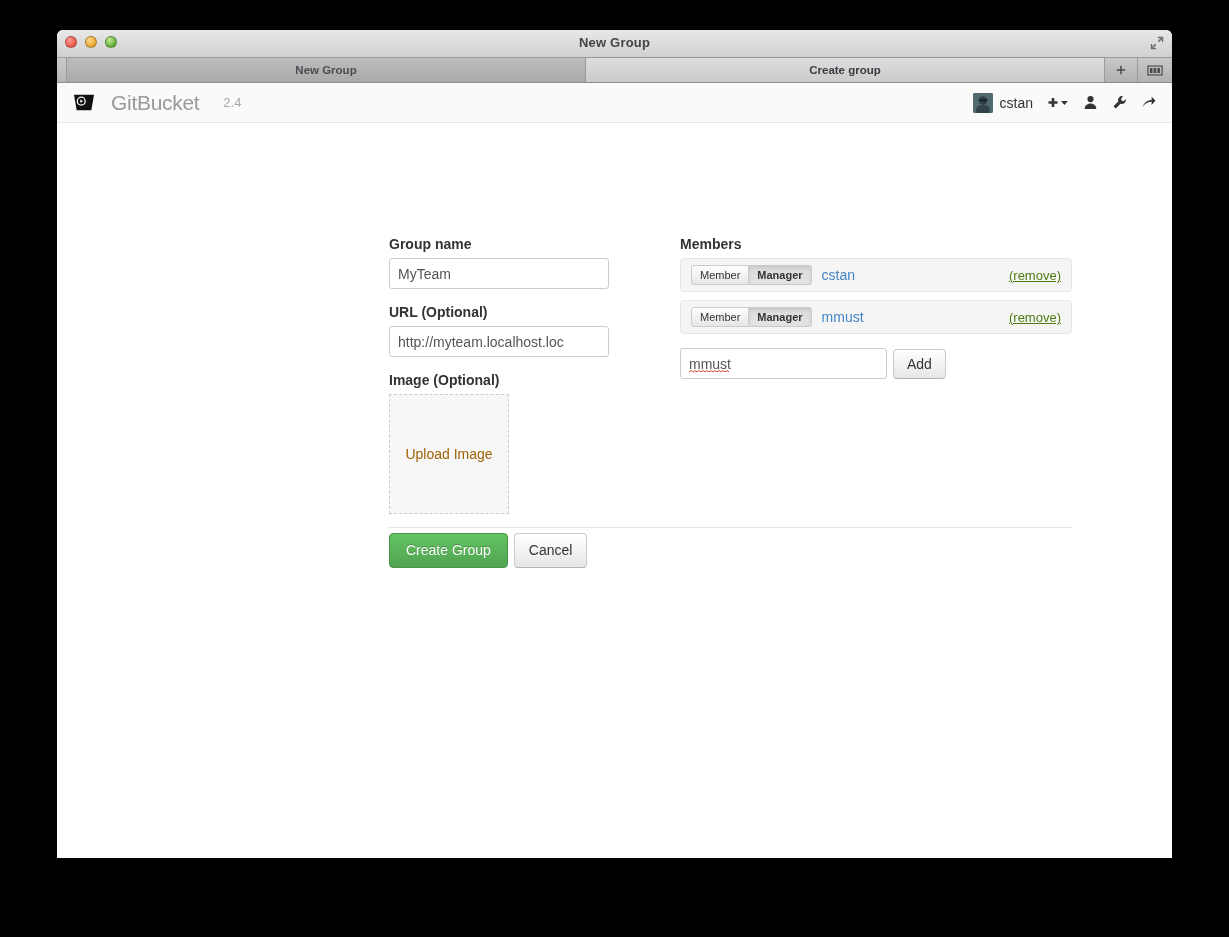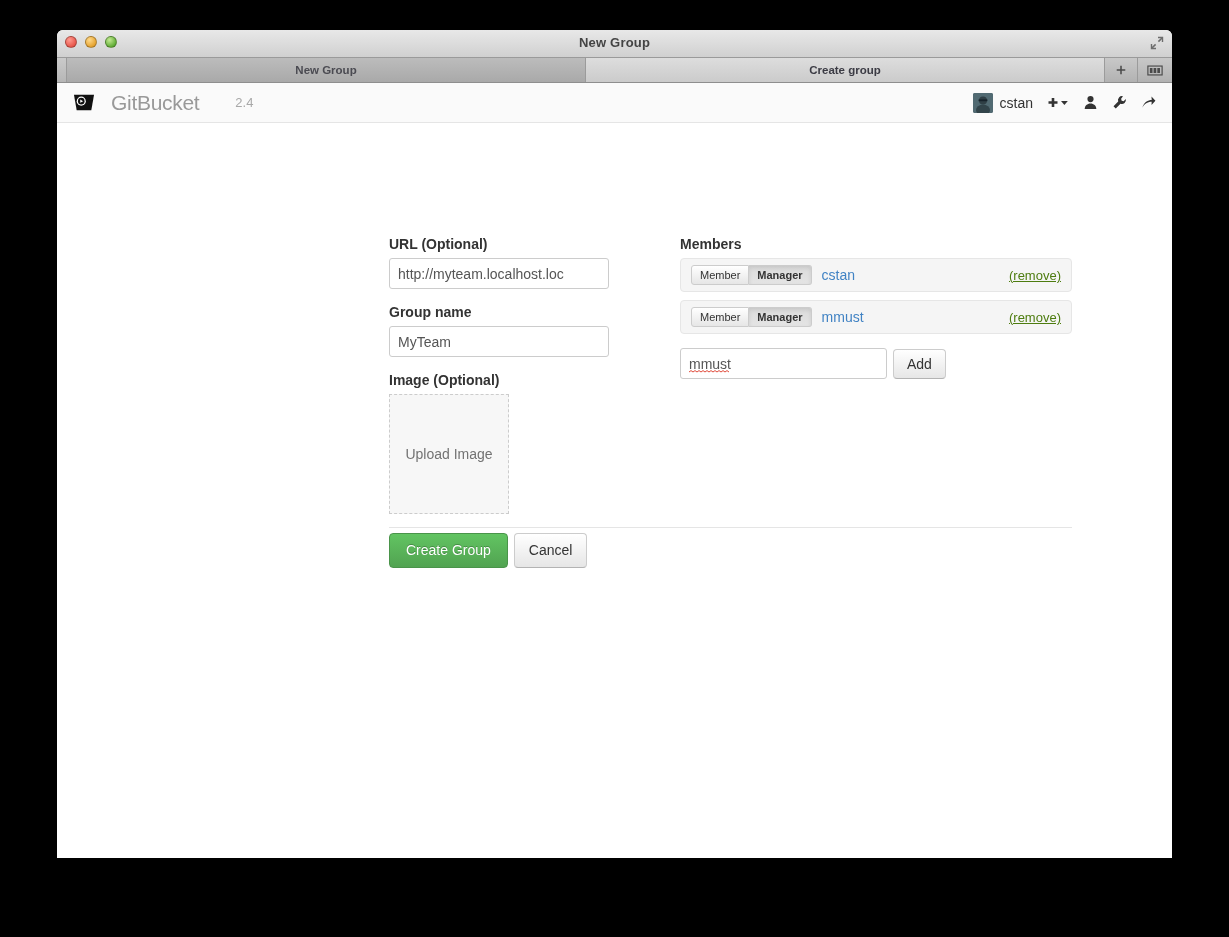--- a/index.html
+++ b/index.html
@@ -137,7 +137,7 @@
   .brand-ver {
     font-size: 13px;
     color: #a8a8a8;
-    margin-left: 20px;
+    margin-left: 8px;
   }
   .header-right {
     margin-left: auto;

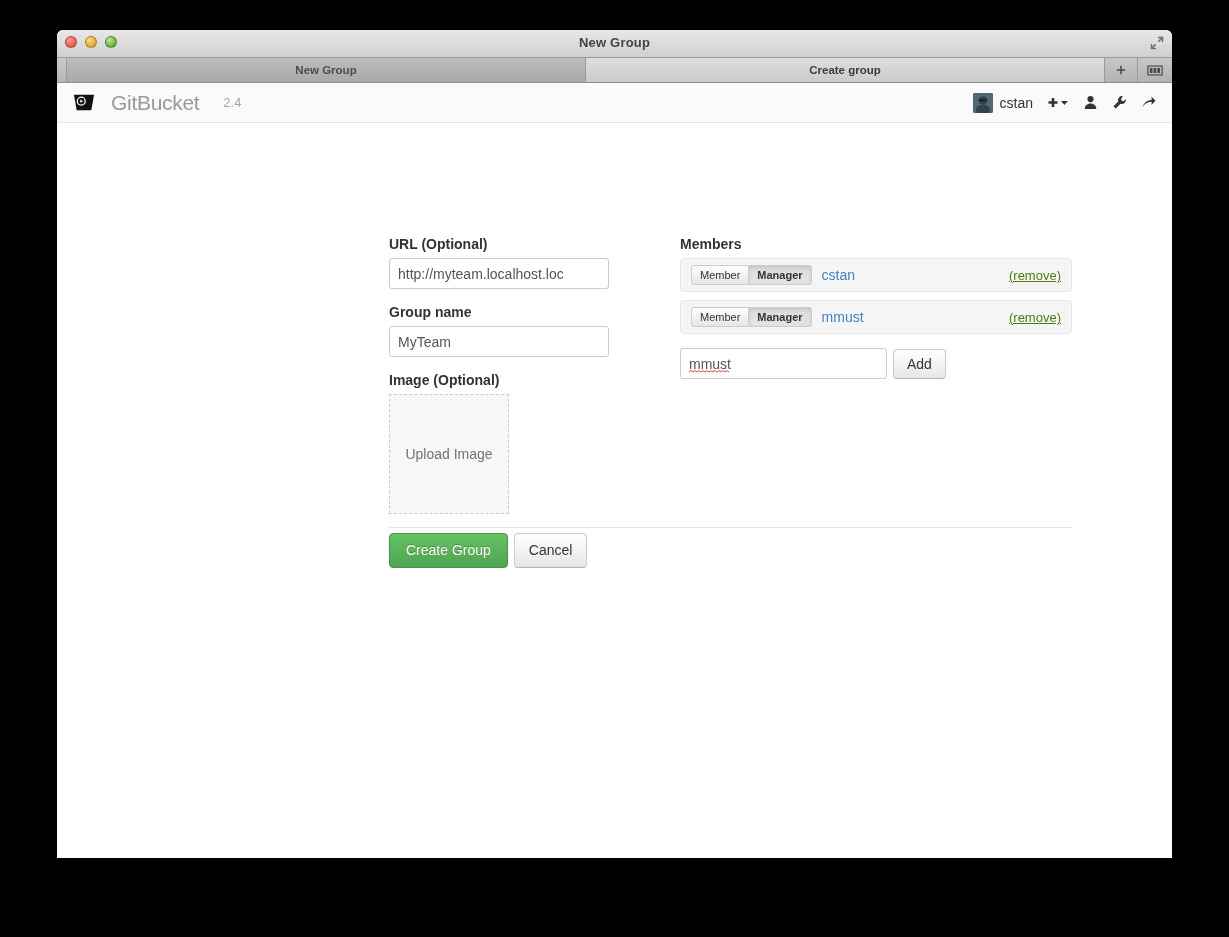--- a/index.html
+++ b/index.html
@@ -481,13 +481,13 @@
 
     <div class="form-col">
       <div class="fgroup">
+        <label class="flabel">Group name</label>
+        <input class="finput" type="text" value="MyTeam" style="">
+      </div>
+
+      <div class="fgroup">
         <label class="flabel">URL (Optional)</label>
         <input class="finput" type="text" value="http://myteam.localhost.loc" style="">
-      </div>
-
-      <div class="fgroup">
-        <label class="flabel">Group name</label>
-        <input class="finput" type="text" value="MyTeam" style="">
       </div>
 
       <div class="fgroup">

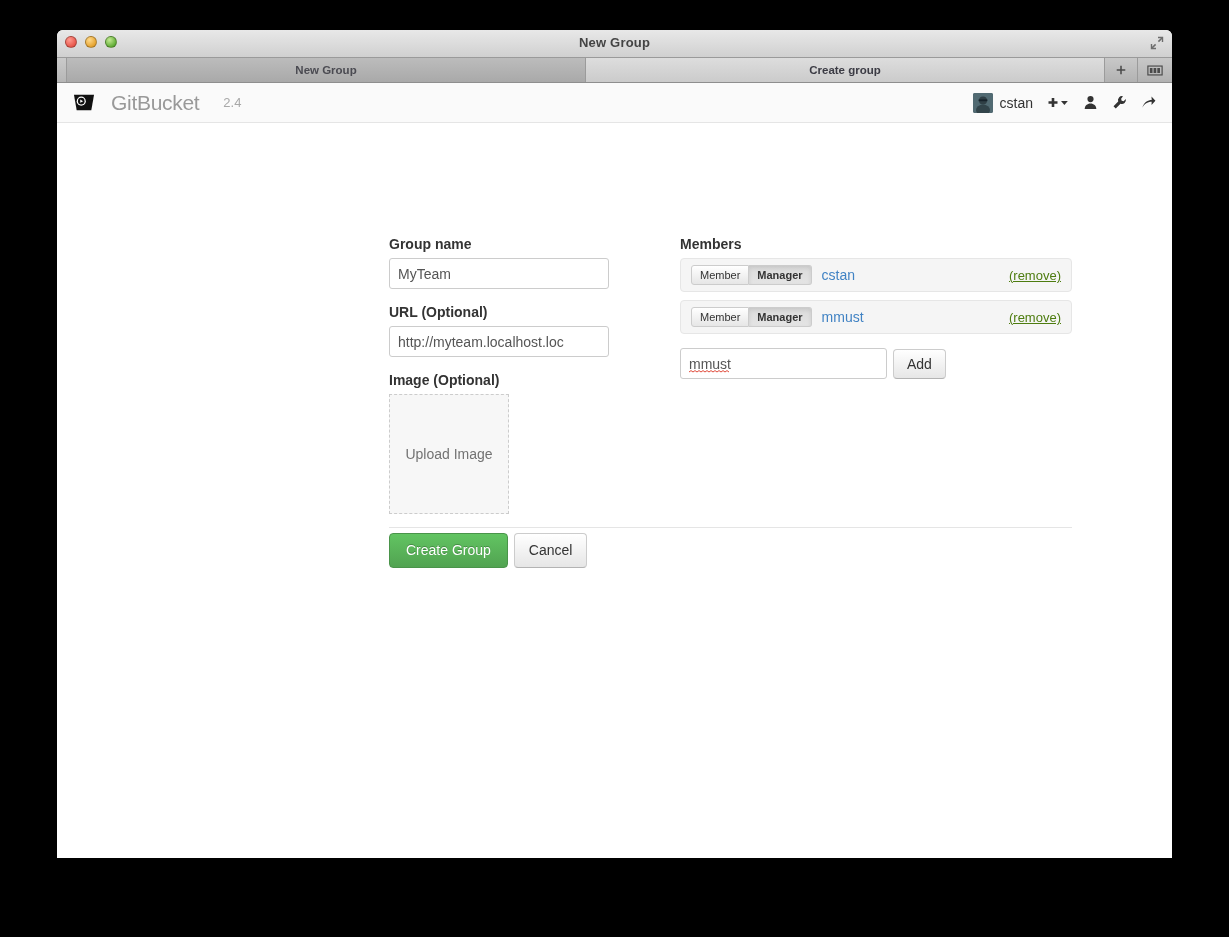--- a/index.html
+++ b/index.html
@@ -243,7 +243,7 @@
     align-items: center;
     justify-content: center;
     font-size: 14px;
-    color: #737373;
+    color: #a16207;
     box-sizing: border-box;
     cursor: pointer;
   }

